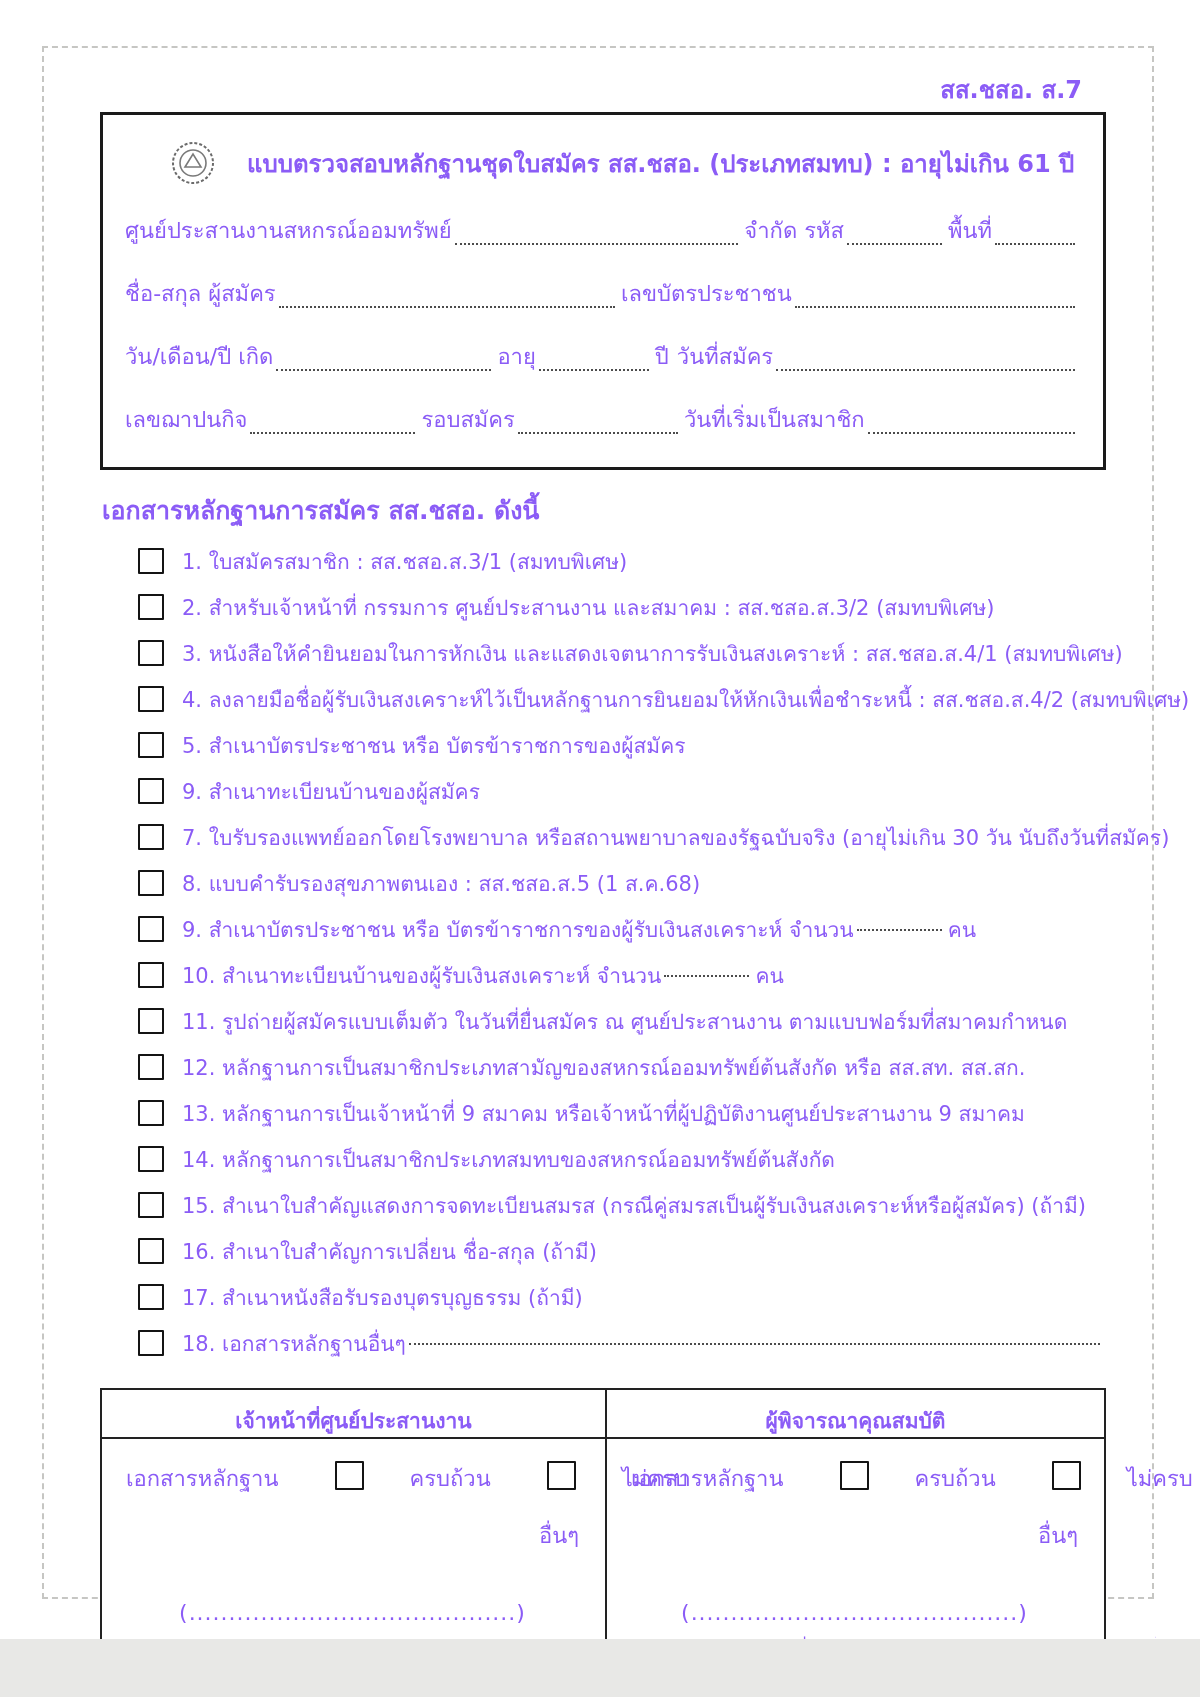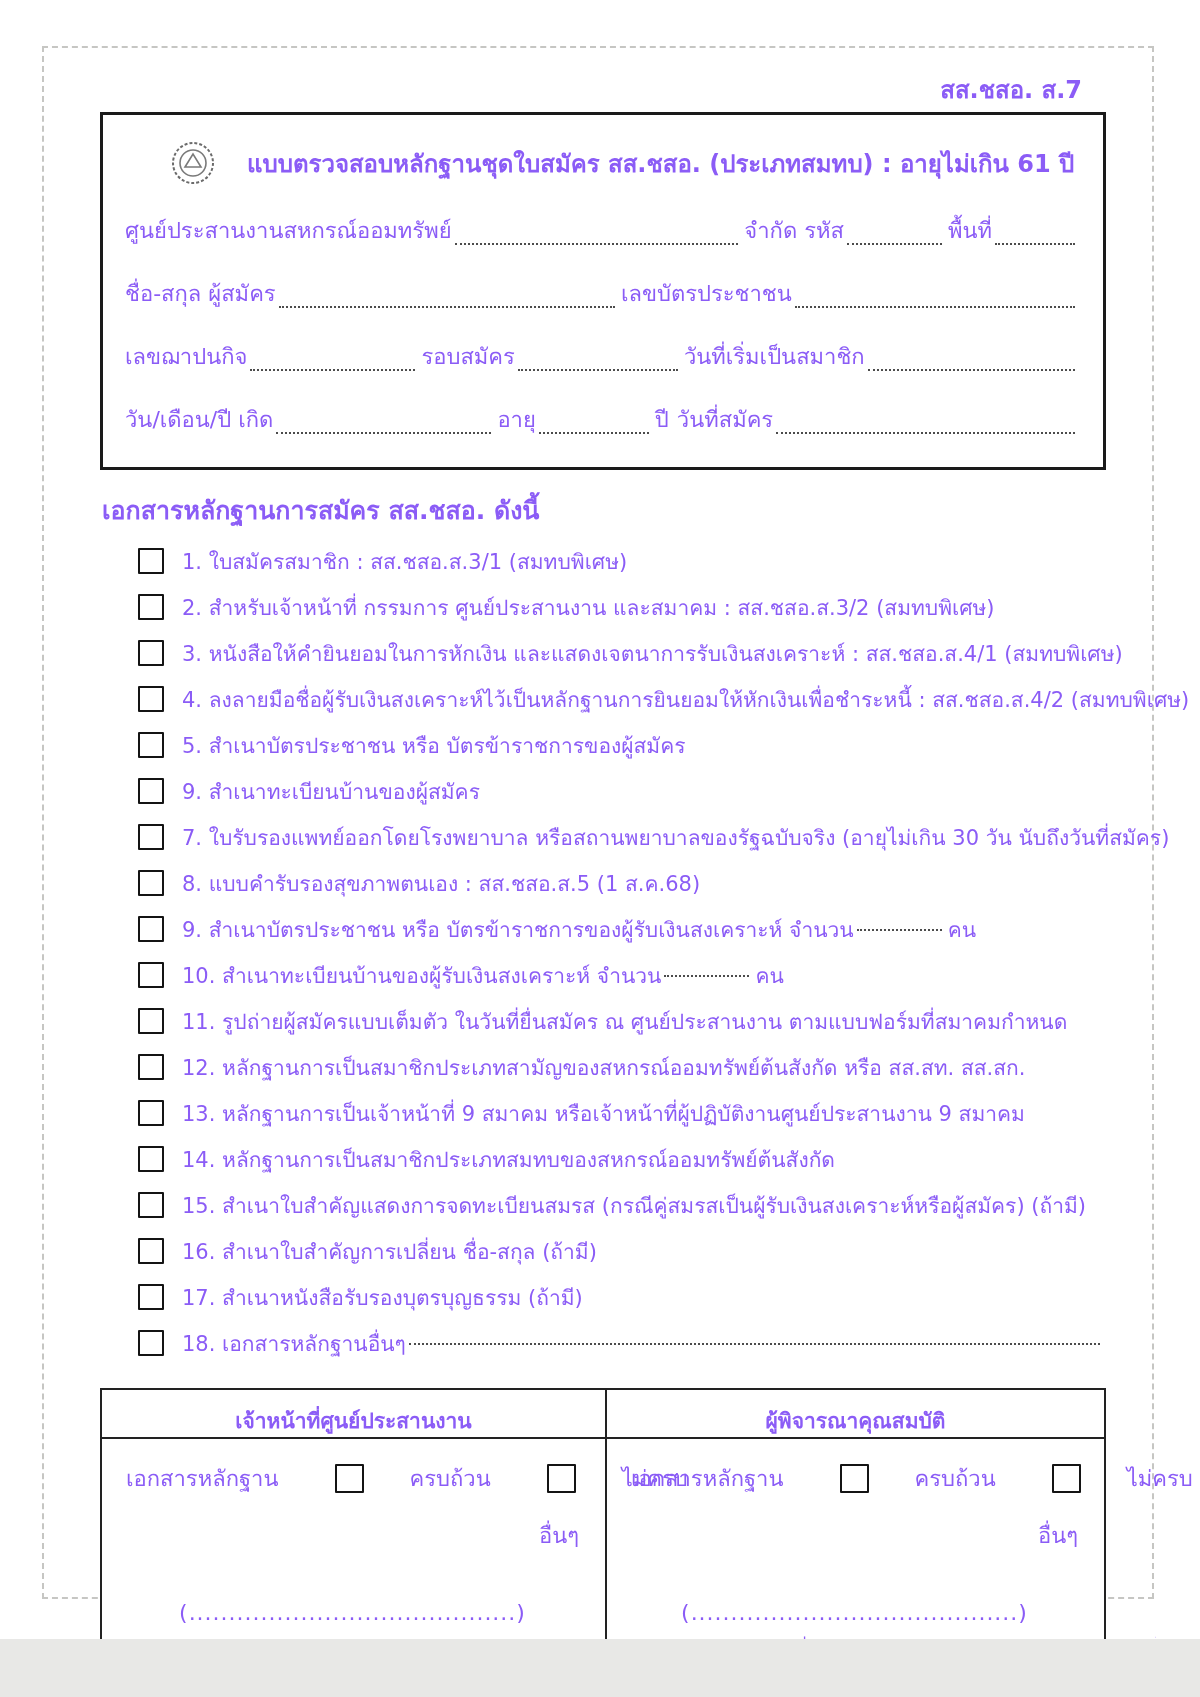--- a/index.html
+++ b/index.html
@@ -108,15 +108,6 @@
       </div>
 
       <div class="field-row">
-        <span class="lbl">เลขฌาปนกิจ</span>
-        <span class="fill w165"></span>
-        <span class="lbl">รอบสมัคร</span>
-        <span class="fill w160"></span>
-        <span class="lbl">วันที่เริ่มเป็นสมาชิก</span>
-        <span class="fill grow"></span>
-      </div>
-
-      <div class="field-row">
         <span class="lbl">วัน/เดือน/ปี เกิด</span>
         <span class="fill w215"></span>
         <span class="lbl">อายุ</span>
@@ -126,6 +117,15 @@
         <span class="lbl">วันที่สมัคร</span>
         <span class="fill grow"></span>
       </div>
+
+      <div class="field-row">
+        <span class="lbl">เลขฌาปนกิจ</span>
+        <span class="fill w165"></span>
+        <span class="lbl">รอบสมัคร</span>
+        <span class="fill w160"></span>
+        <span class="lbl">วันที่เริ่มเป็นสมาชิก</span>
+        <span class="fill grow"></span>
+      </div>
     </div>
 
     <div class="section-heading">เอกสารหลักฐานการสมัคร สส.ชสอ. ดังนี้</div>

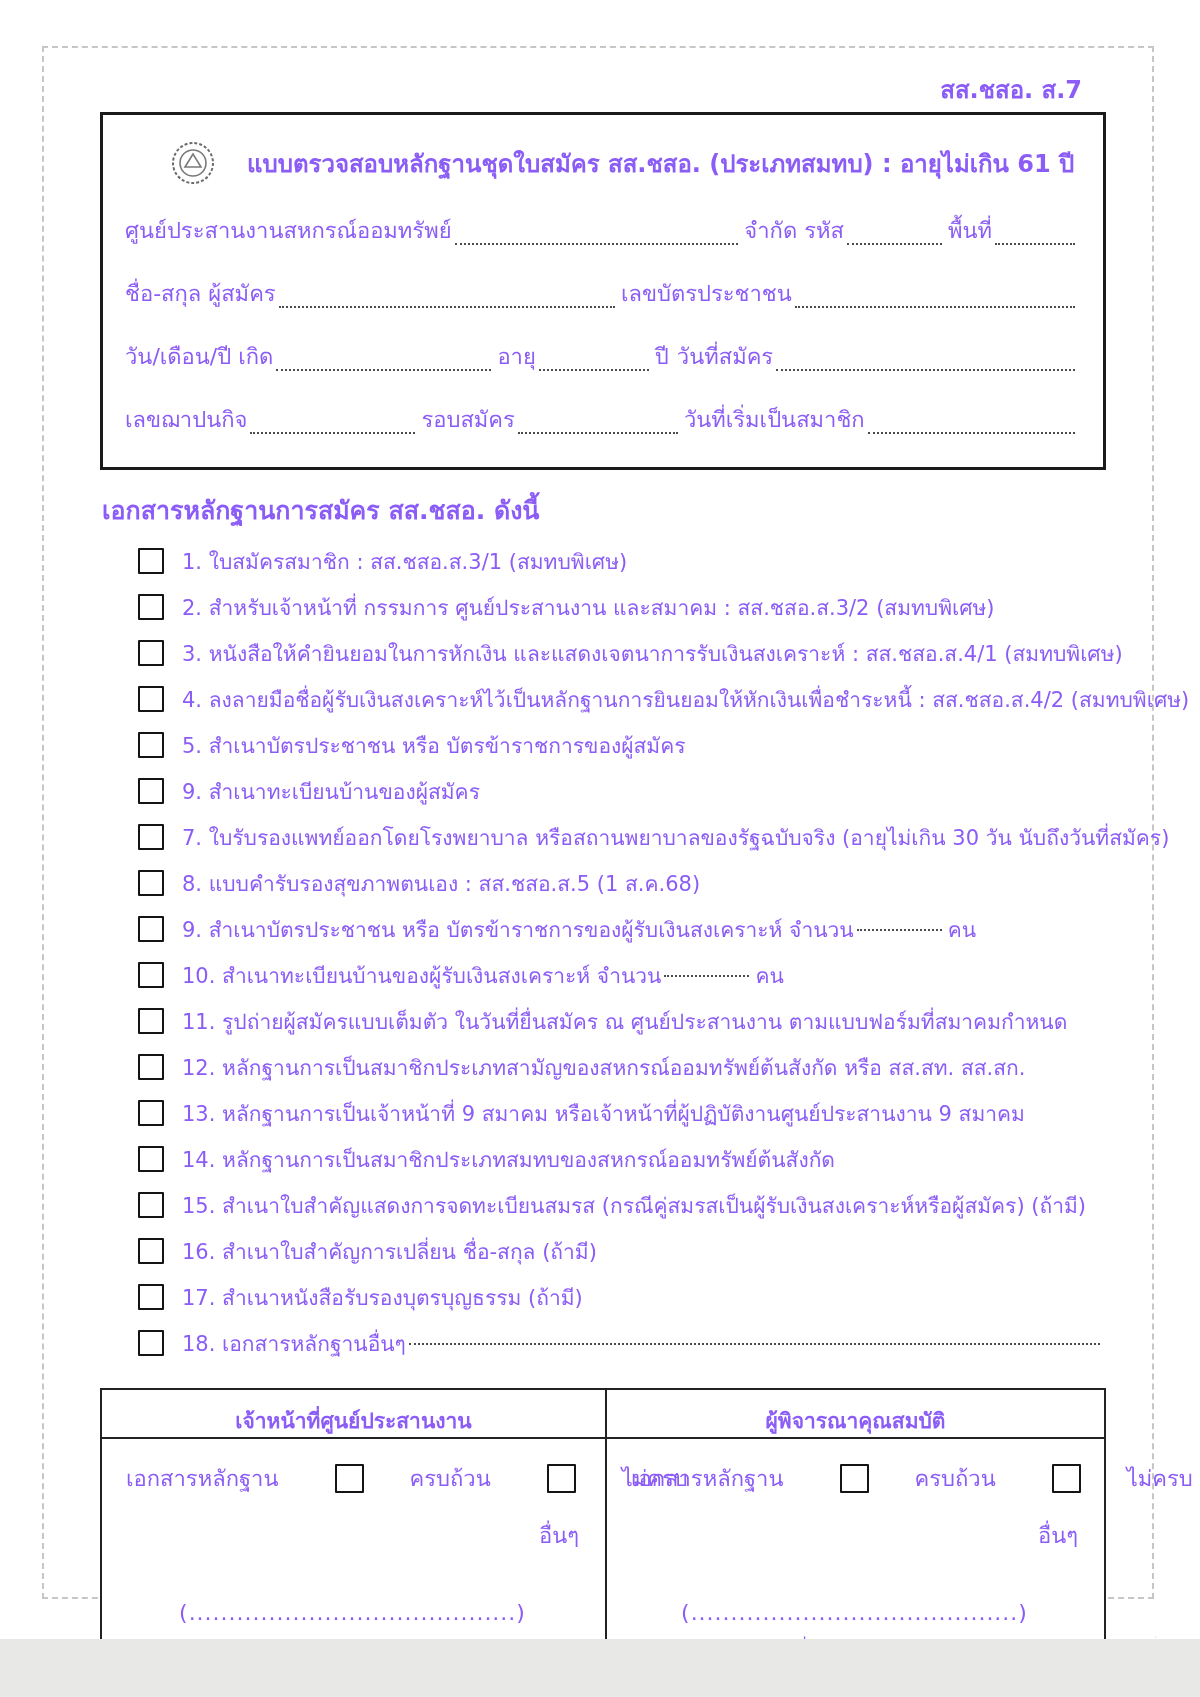--- a/index.html
+++ b/index.html
@@ -53,7 +53,7 @@
     border-bottom:2.5px solid #222;white-space:nowrap;
   }
   .rt-body{flex:1;display:flex;flex-direction:column;padding:22px 26px 16px 24px;font-size:22px;}
-  .check-row{display:flex;align-items:center;white-space:nowrap;gap:34px;}
+  .check-row{display:flex;white-space:nowrap;gap:34px;}
   .check-row .rcb{
     flex:none;width:25px;height:25px;border:2.5px solid #141414;background:#fff;
     margin:0 12px 0 22px;border-radius:1px;

